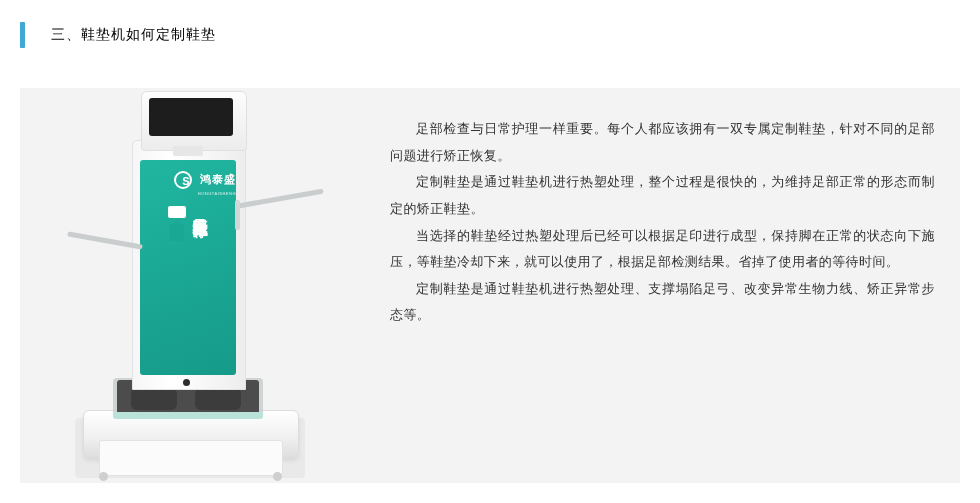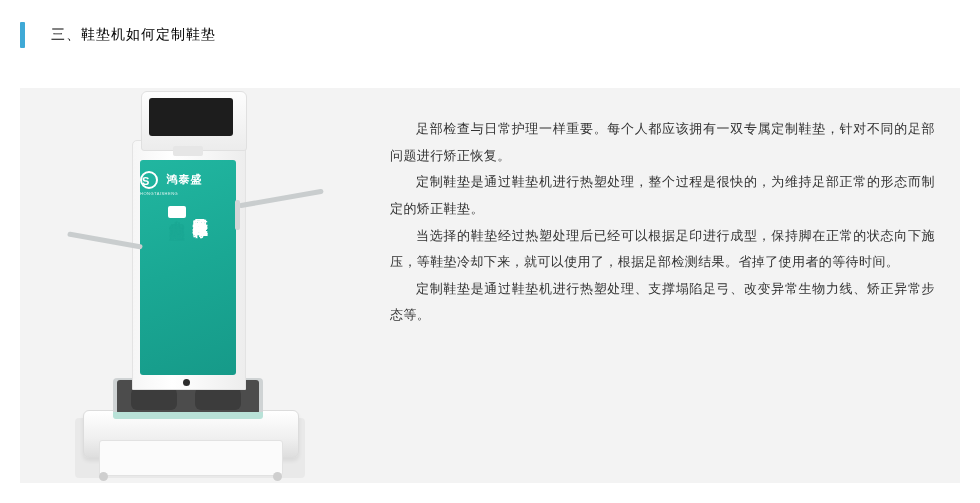--- a/index.html
+++ b/index.html
@@ -171,7 +171,7 @@
     top: 10px;
     left: 0;
     width: 100%;
-    text-align: left;
+    text-align: right;
     color: #ffffff;
   }
   .poster-logo .mark {

